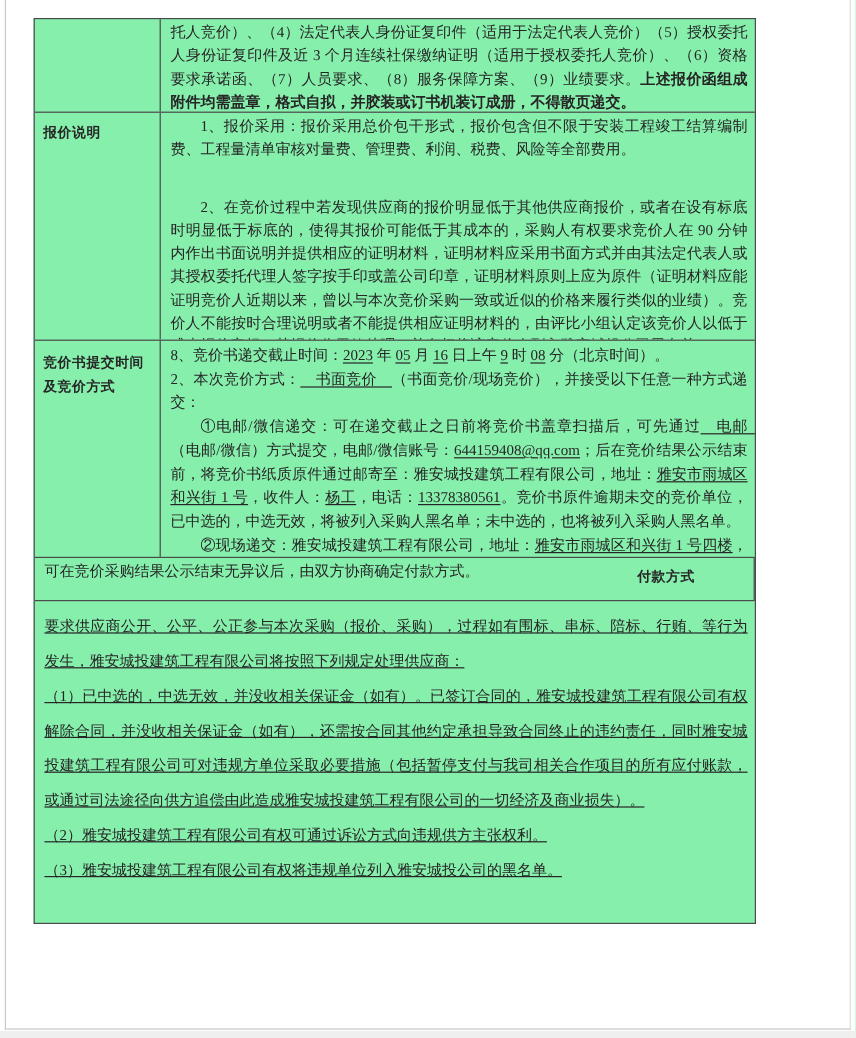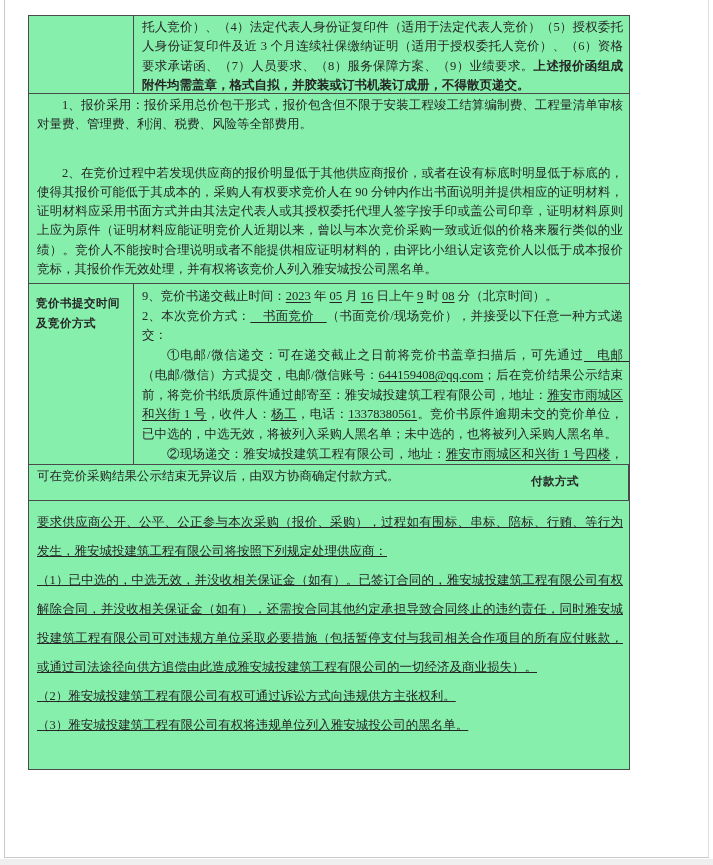--- a/index.html
+++ b/index.html
@@ -78,6 +78,7 @@
 
 
     <div class="row r2">
+      <div class="cell label">报价说明</div>
       <div class="cell content">
           <p class="para indent"><span>1、报价采用：报价采用总价包干形式，报价包含但不限于安装工程竣工结算编制费、工程量清单审核对量费、管理费、利润、税费、风险等全部费用。</span></p>
           <p class="para indent gap"><span>2、在竞价过程中若发现供应商的报价明显低于其他供应商报价，或者在设有标底时明显低于标底的，使得其报价可能低于其成本的，采购人有权要求竞价人在 90 分钟内作出书面说明并提供相应的证明材料，证明材料应采用书面方式并由其法定代表人或其授权委托代理人签字按手印或盖公司印章，证明材料原则上应为原件（证明材料应能证明竞价人近期以来，曾以与本次竞价采购一致或近似的价格来履行类似的业绩）。竞价人不能按时合理说明或者不能提供相应证明材料的，由评比小组认定该竞价人以低于成本报价竞标，其报价作无效处理，并有权将该竞价人列入雅安城投公司黑名单。</span></p>

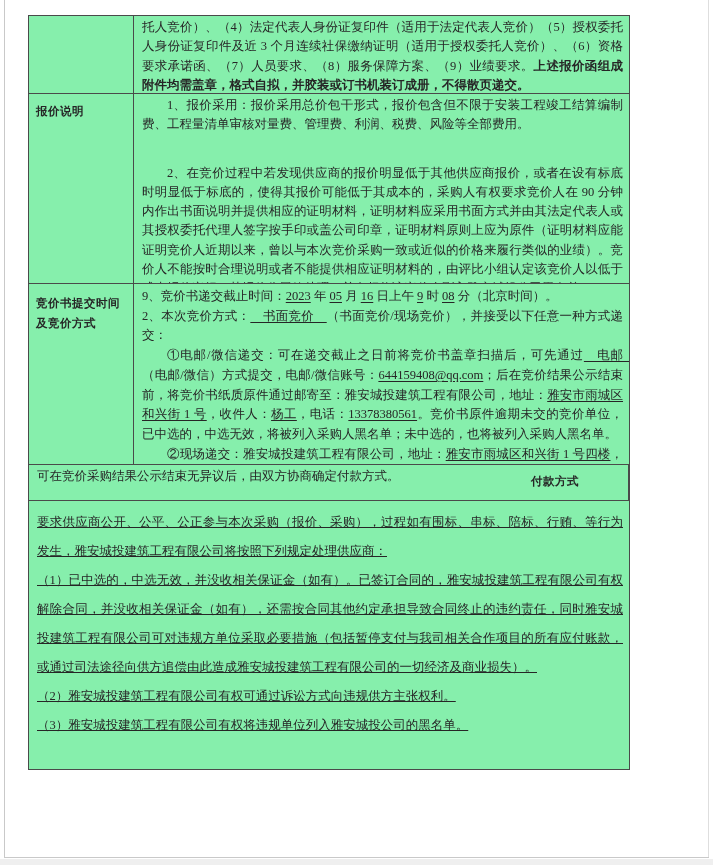--- a/index.html
+++ b/index.html
@@ -89,7 +89,7 @@
       <div class="cell label">竞价书提交时间
 及竞价方式</div>
       <div class="cell content">
-          <p class="para"><span>9、竞价书递交截止时间：</span><span class="u">2023</span><span> 年 </span><span class="u">05</span><span> 月 </span><span class="u">16</span><span> 日上午 </span><span class="u">9</span><span> 时 </span><span class="u">08</span><span> 分（北京时间）。</span></p>
+          <p class="para"><span>8、竞价书递交截止时间：</span><span class="u">2023</span><span> 年 </span><span class="u">05</span><span> 月 </span><span class="u">16</span><span> 日上午 </span><span class="u">9</span><span> 时 </span><span class="u">08</span><span> 分（北京时间）。</span></p>
           <p class="para"><span>2、本次竞价方式：</span><span class="u">　书面竞价　</span><span>（书面竞价/现场竞价），并接受以下任意一种方式递交：</span></p>
           <p class="para indent"><span>①电邮/微信递交：可在递交截止之日前将竞价书盖章扫描后，可先通过</span><span class="u">　电邮　</span><span>（电邮/微信）方式提交，电邮/微信账号：</span><span class="u">644159408@qq.com</span><span>；后在竞价结果公示结束前，将竞价书纸质原件通过邮寄至：雅安城投建筑工程有限公司，地址：</span><span class="u">雅安市雨城区和兴街 1 号</span><span>，收件人：</span><span class="u">杨工</span><span>，电话：</span><span class="u">13378380561</span><span>。竞价书原件逾期未交的竞价单位，已中选的，中选无效，将被列入采购人黑名单；未中选的，也将被列入采购人黑名单。</span></p>
           <p class="para indent"><span>②现场递交：雅安城投建筑工程有限公司，地址：</span><span class="u">雅安市雨城区和兴街 1 号四楼</span><span>，接收人：</span><span class="u">杨工</span><span>，电话：</span><span class="u">13378380561</span><span>。</span></p>

